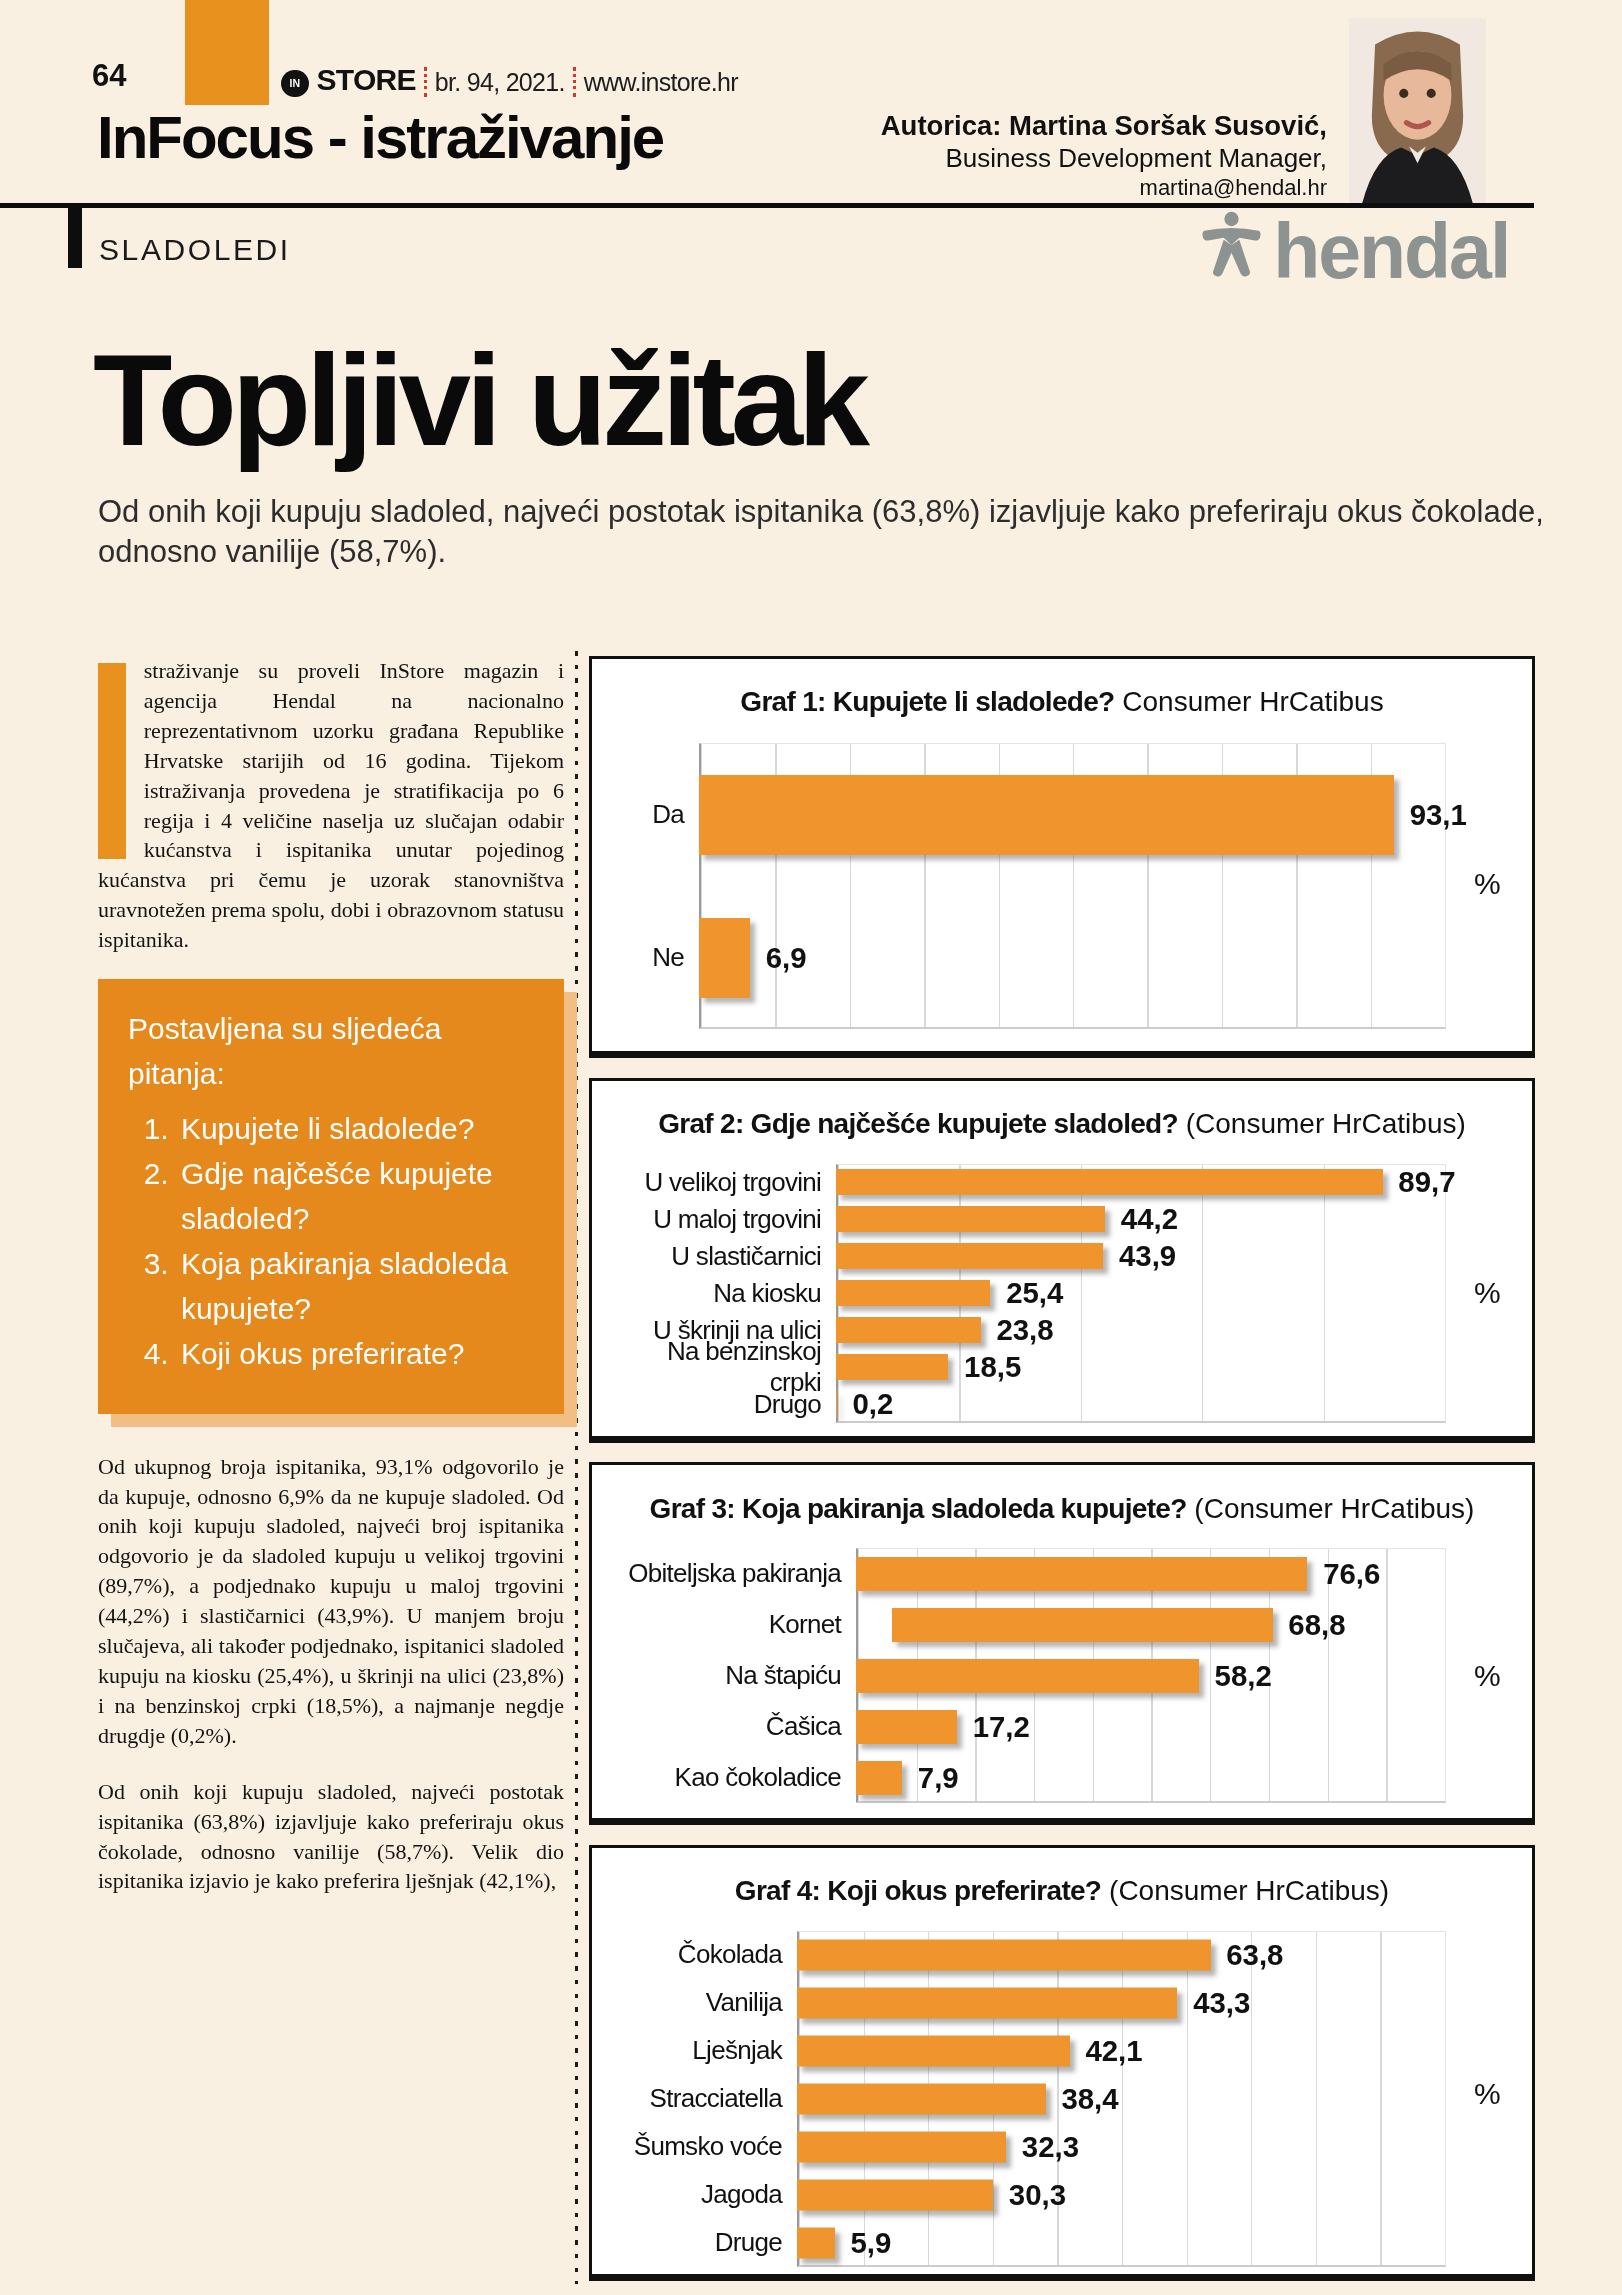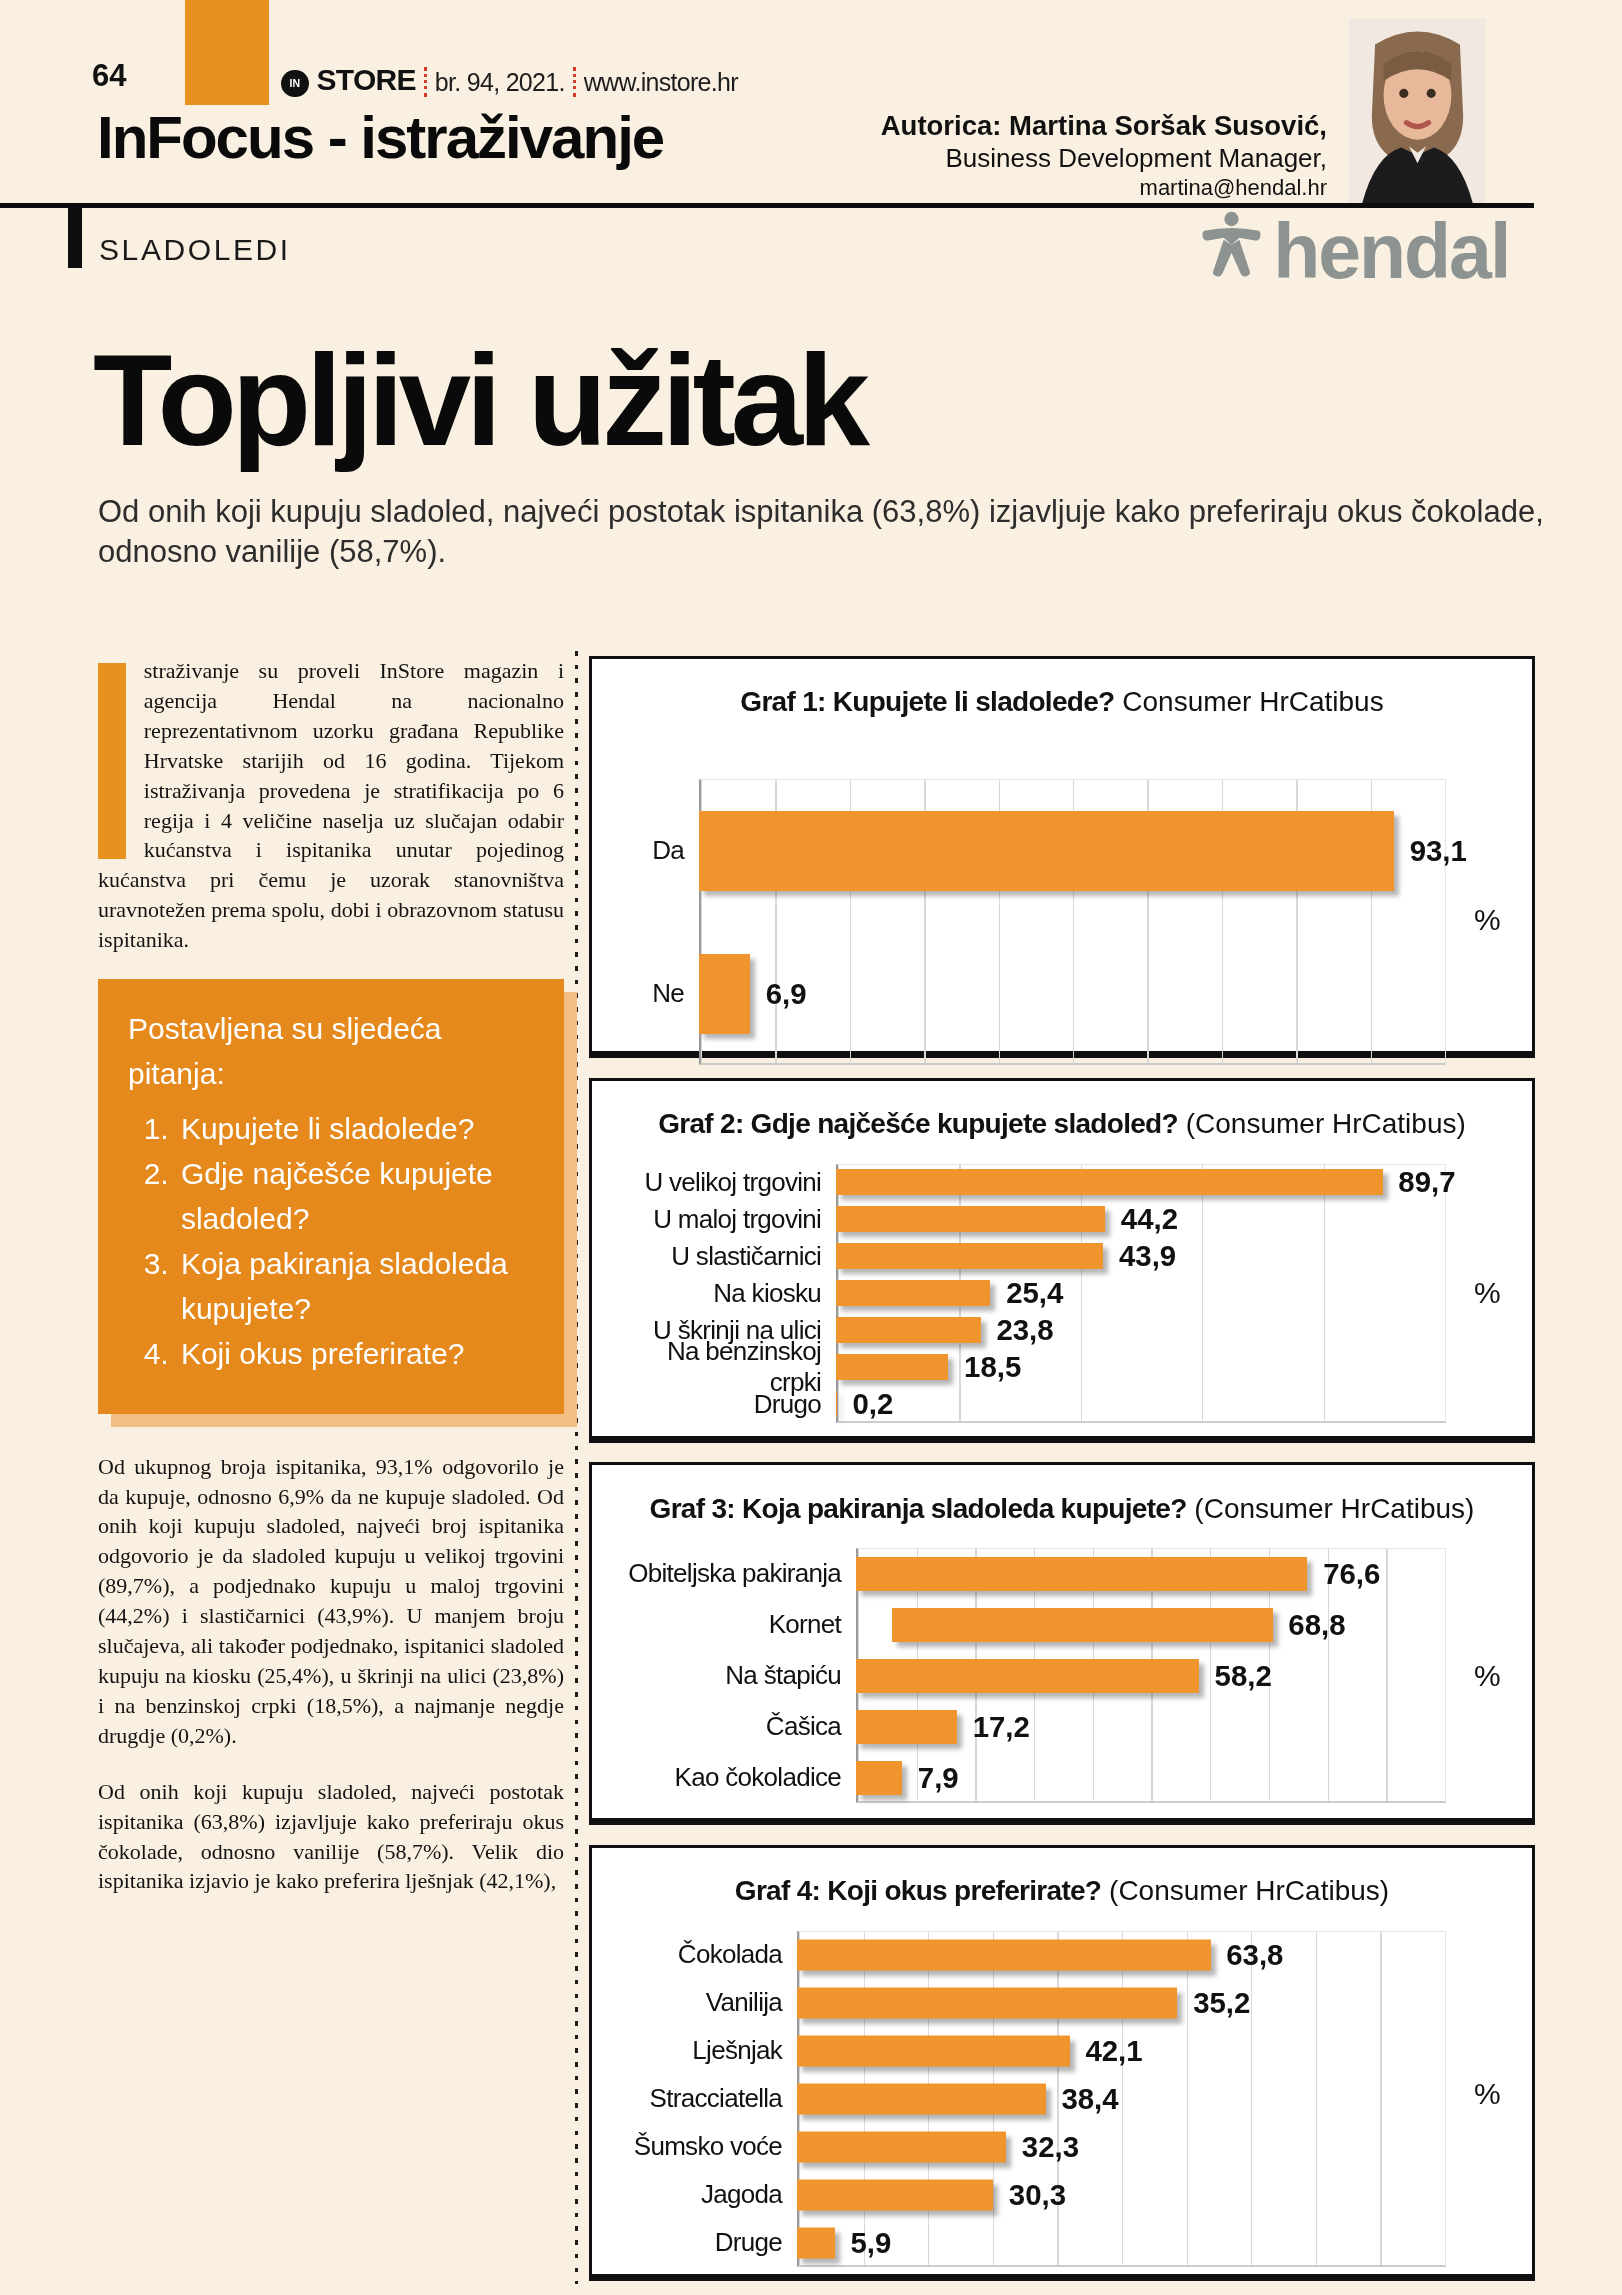--- a/index.html
+++ b/index.html
@@ -149,7 +149,7 @@
 
   <div class="rightcol">
 
-    <div class="panel" style="height:402px;gap:36px;">
+    <div class="panel" style="height:402px;">
       <div class="ctitle">
         <span class="b">Graf 1: Kupujete li sladolede?</span> <span>Consumer HrCatibus</span>
       </div>

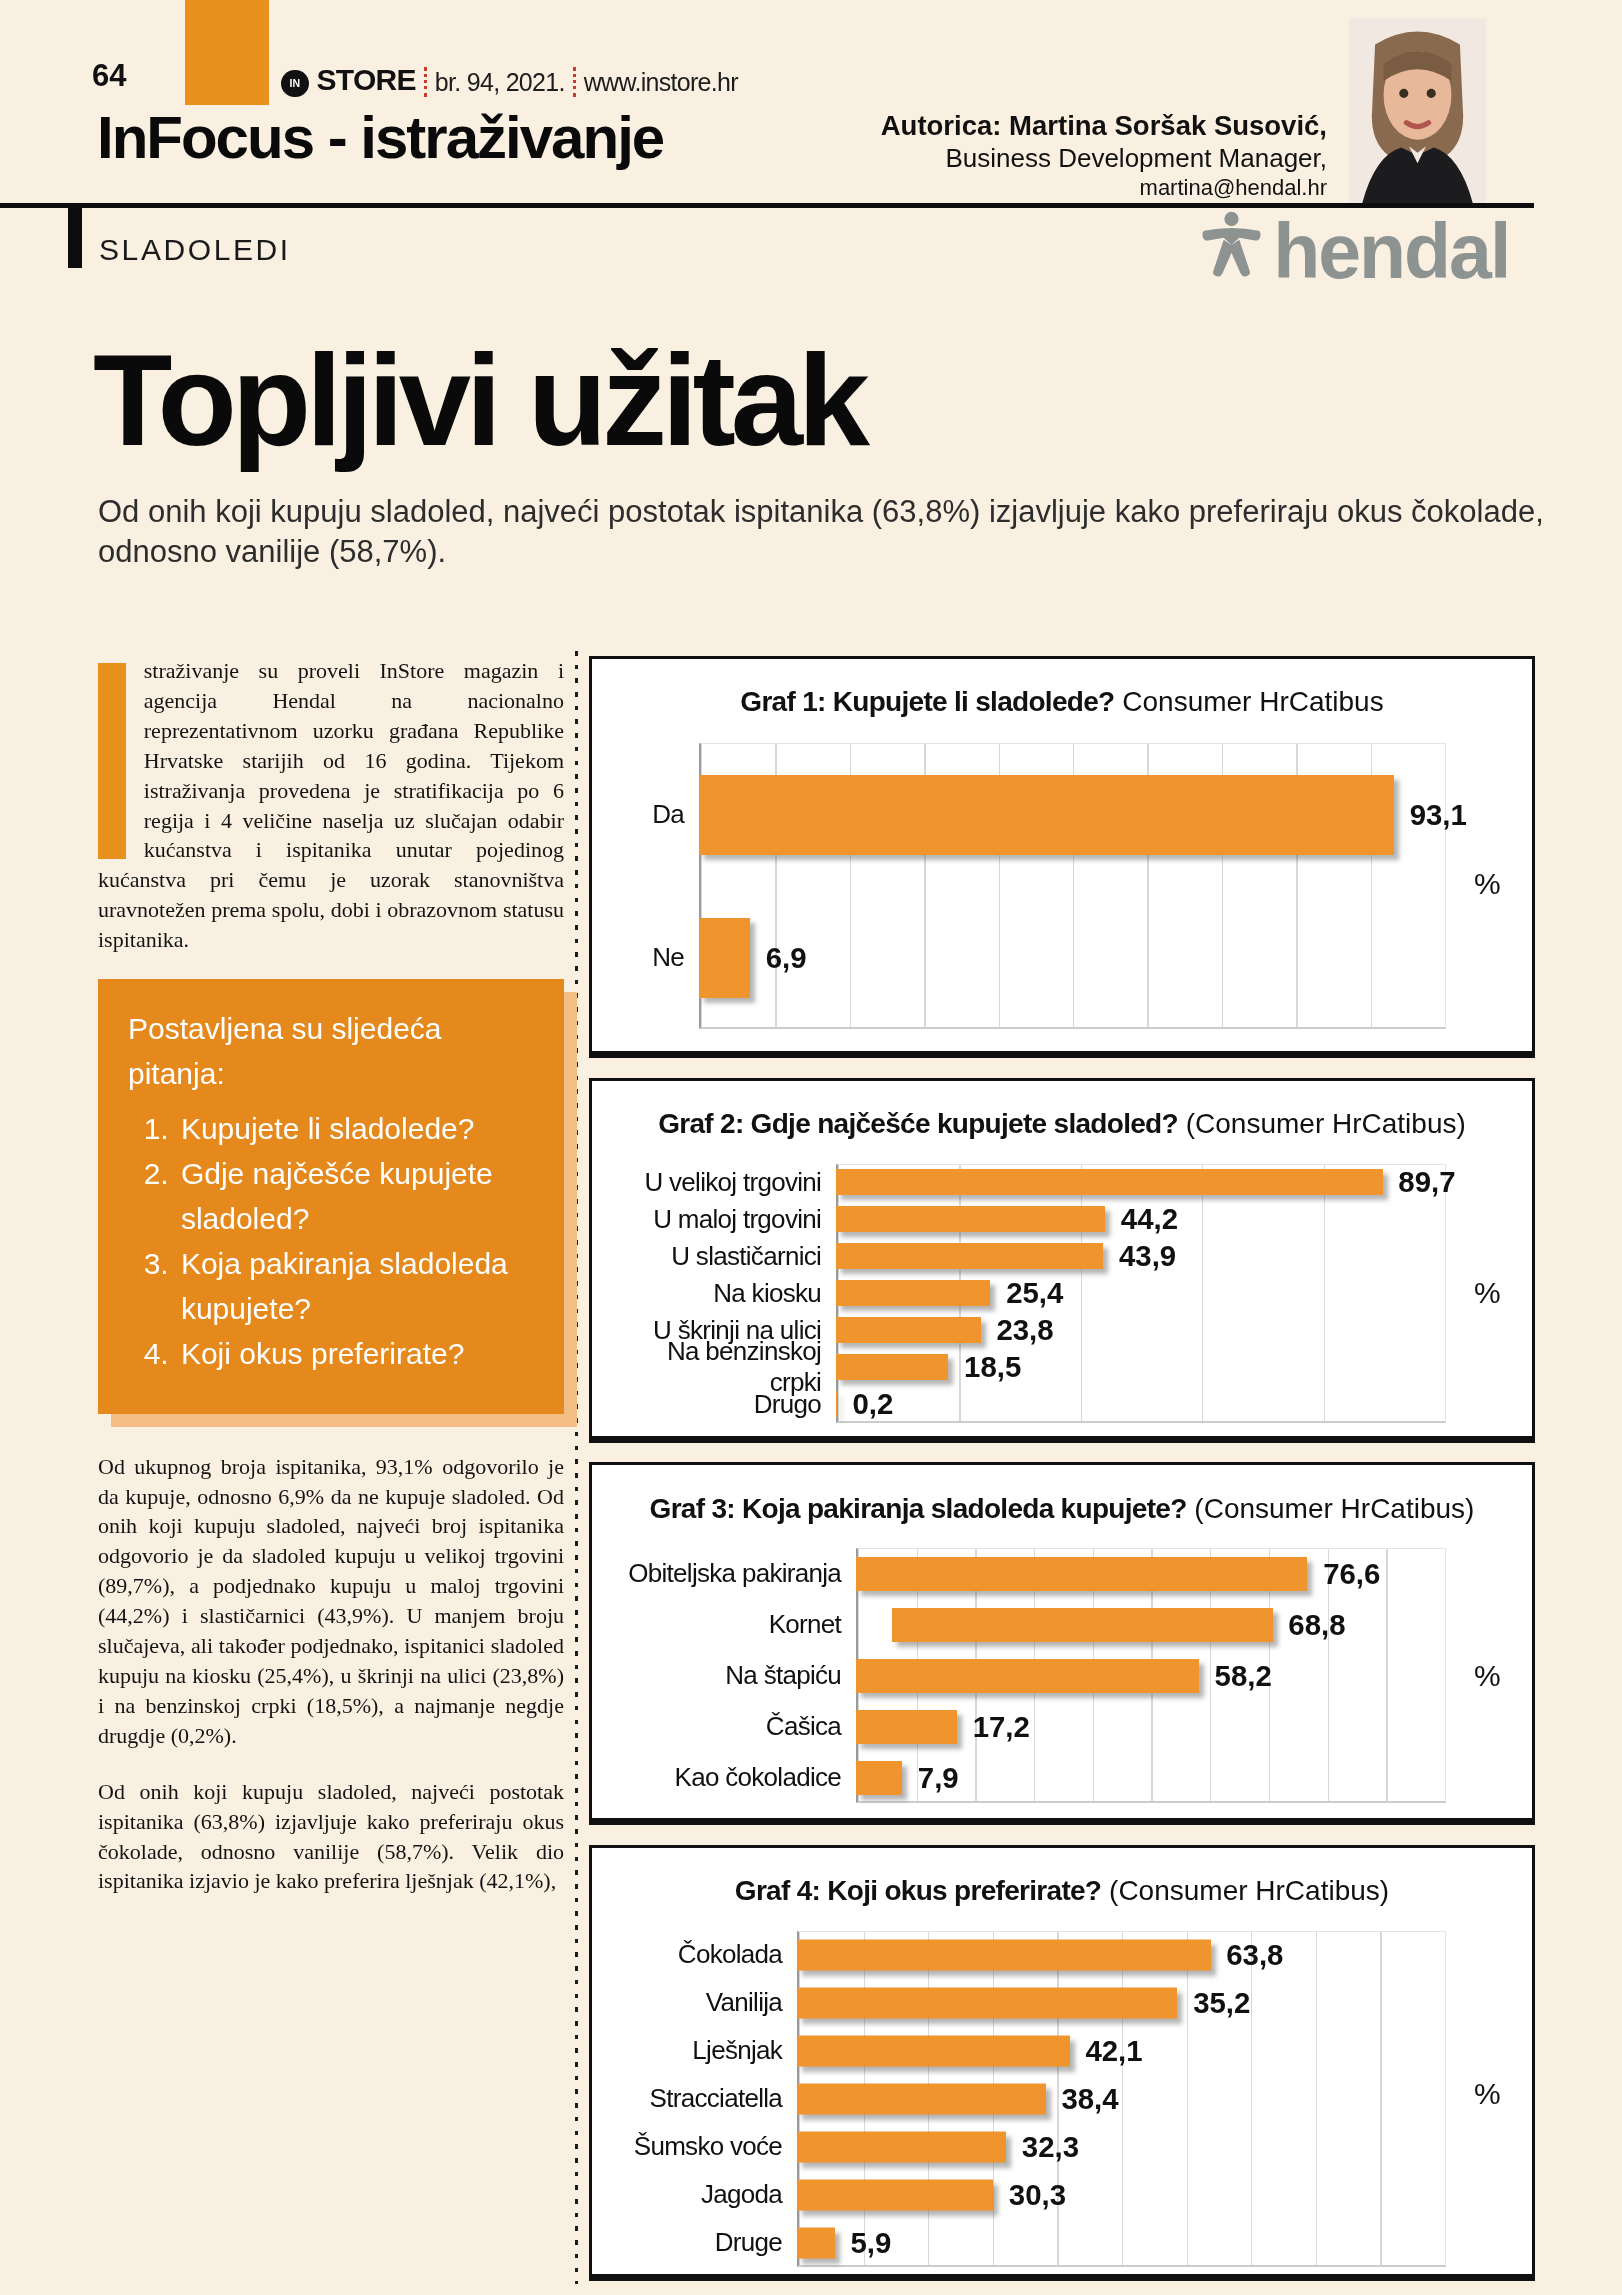--- a/index.html
+++ b/index.html
@@ -295,7 +295,7 @@
             <div class="clbl" style="width: 177px;">Vanilija</div>
             <div class="ctrack">
               <div class="cbar" style="width: 58.7%; height: 31px; background: rgb(240, 148, 45);"></div>
-              <div class="cval" style="left: calc(58.7% + 15.7px);">35,2</div>
+              <div class="cval" style="left: calc(58.7% + 15.7px);">43,3</div>
             </div>
           </div>
           <div class="crow" style="height: 48px;">

